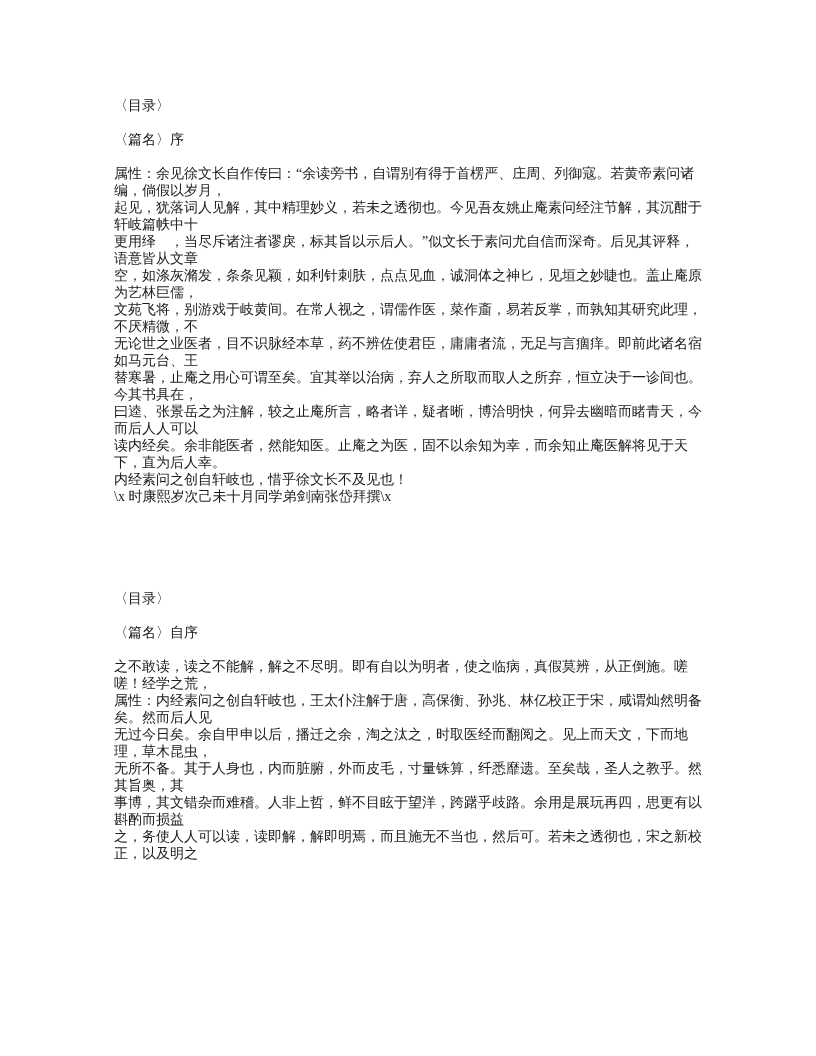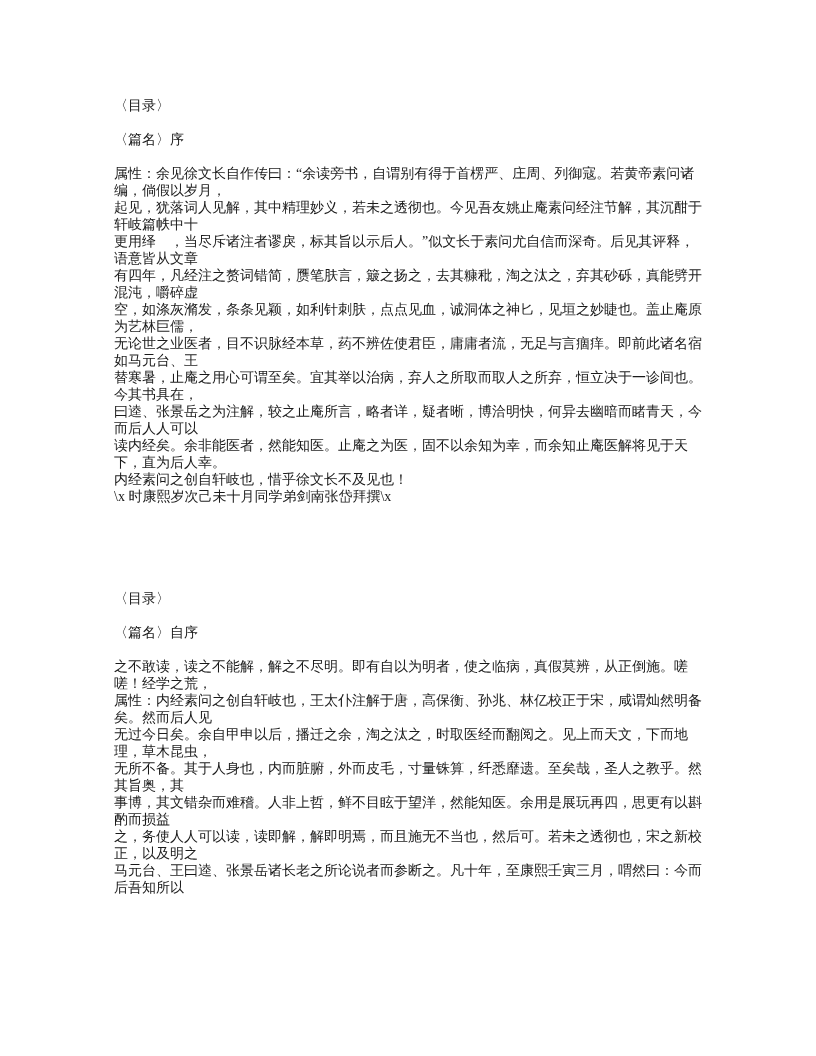--- a/index.html
+++ b/index.html
@@ -49,7 +49,6 @@
         <div class="text-line">属性：余见徐文长自作传曰：“余读旁书，自谓别有得于首楞严、庄周、列御寇。若黄帝素问诸编，倘假以岁月，</div>
         <div class="text-line">起见，犹落词人见解，其中精理妙义，若未之透彻也。今见吾友姚止庵素问经注节解，其沉酣于轩岐篇帙中十</div>
         <div class="text-line">更用绎　，当尽斥诸注者谬戾，标其旨以示后人。”似文长于素问尤自信而深奇。后见其评释，语意皆从文章</div>
-        <div class="text-line">有四年，凡经注之赘词错简，赝笔肤言，簸之扬之，去其糠秕，淘之汰之，弃其砂砾，真能劈开混沌，嚼碎虚</div>
         <div class="text-line">空，如涤灰滫发，条条见颖，如利针刺肤，点点见血，诚洞体之神匕，见垣之妙睫也。盖止庵原为艺林巨儒，</div>
         <div class="text-line">无论世之业医者，目不识脉经本草，药不辨佐使君臣，庸庸者流，无足与言痼痒。即前此诸名宿如马元台、王</div>
         <div class="text-line">替寒暑，止庵之用心可谓至矣。宜其举以治病，弃人之所取而取人之所弃，恒立决于一诊间也。今其书具在，</div>

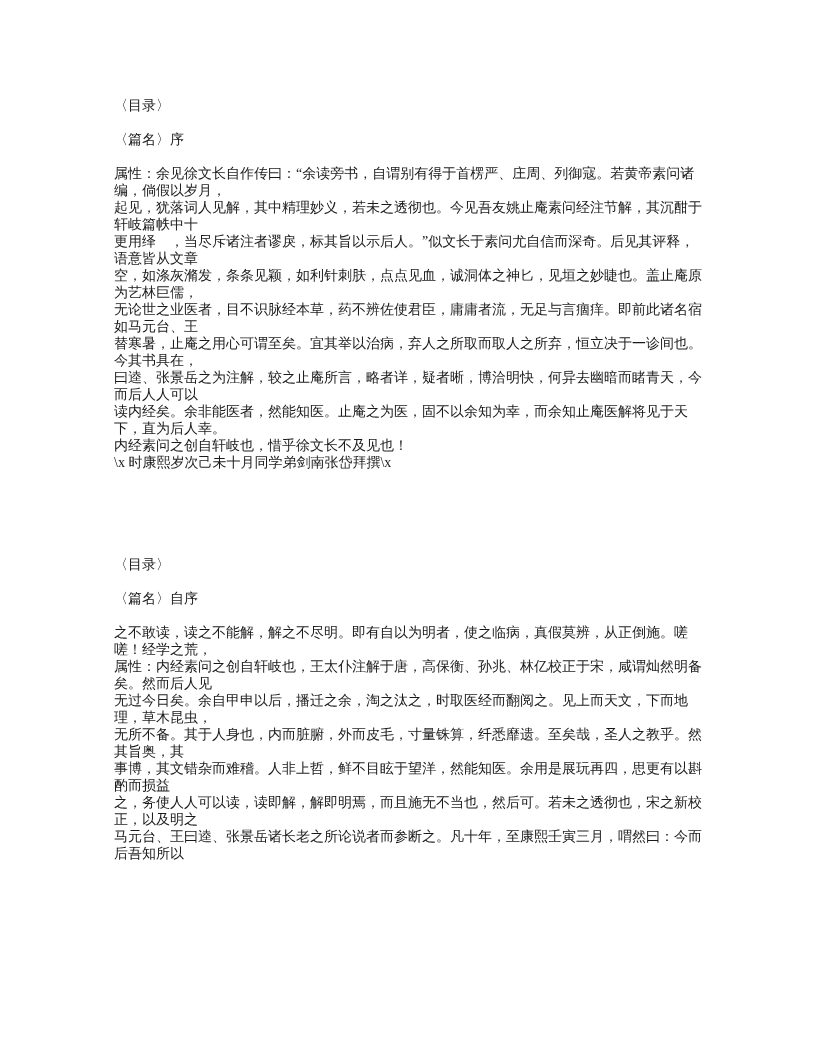--- a/index.html
+++ b/index.html
@@ -50,6 +50,7 @@
         <div class="text-line">起见，犹落词人见解，其中精理妙义，若未之透彻也。今见吾友姚止庵素问经注节解，其沉酣于轩岐篇帙中十</div>
         <div class="text-line">更用绎　，当尽斥诸注者谬戾，标其旨以示后人。”似文长于素问尤自信而深奇。后见其评释，语意皆从文章</div>
         <div class="text-line">空，如涤灰滫发，条条见颖，如利针刺肤，点点见血，诚洞体之神匕，见垣之妙睫也。盖止庵原为艺林巨儒，</div>
+        <div class="text-line">文苑飞将，别游戏于岐黄间。在常人视之，谓儒作医，菜作齑，易若反掌，而孰知其研究此理，不厌精微，不</div>
         <div class="text-line">无论世之业医者，目不识脉经本草，药不辨佐使君臣，庸庸者流，无足与言痼痒。即前此诸名宿如马元台、王</div>
         <div class="text-line">替寒暑，止庵之用心可谓至矣。宜其举以治病，弃人之所取而取人之所弃，恒立决于一诊间也。今其书具在，</div>
         <div class="text-line">曰逵、张景岳之为注解，较之止庵所言，略者详，疑者晰，博洽明快，何异去幽暗而睹青天，今而后人人可以</div>

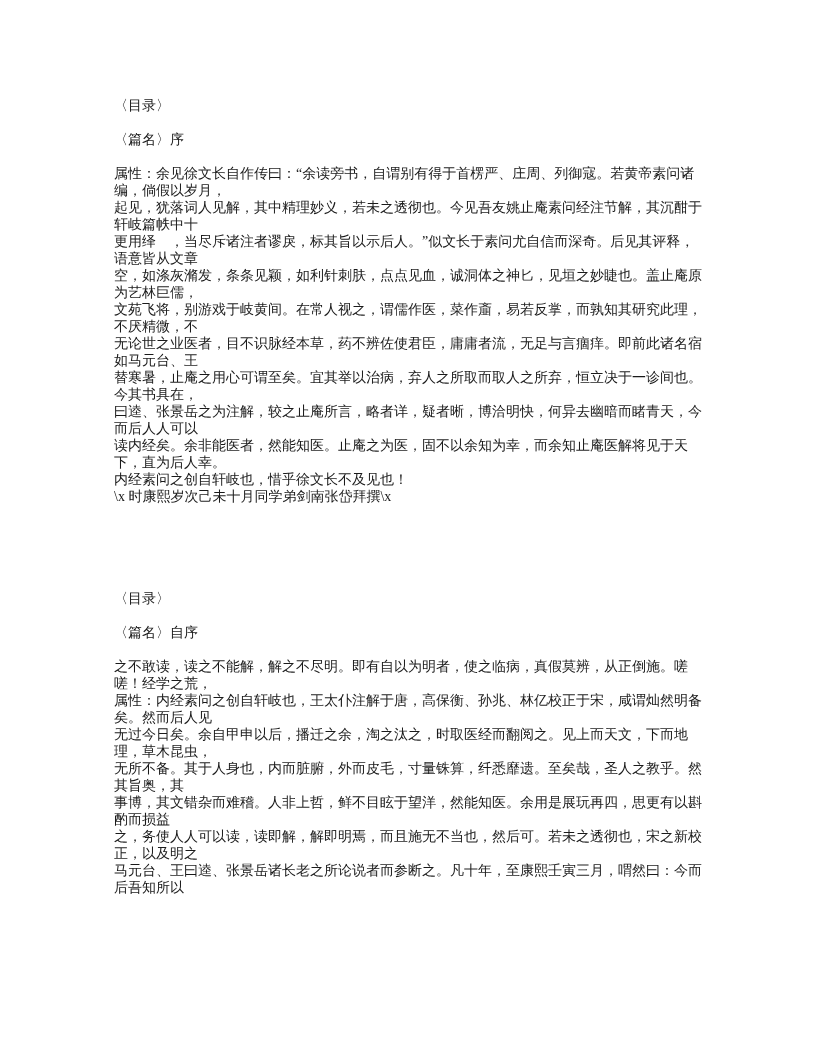--- a/index.html
+++ b/index.html
@@ -68,7 +68,7 @@
         <div class="text-line">属性：内经素问之创自轩岐也，王太仆注解于唐，高保衡、孙兆、林亿校正于宋，咸谓灿然明备矣。然而后人见</div>
         <div class="text-line">无过今日矣。余自甲申以后，播迁之余，淘之汰之，时取医经而翻阅之。见上而天文，下而地理，草木昆虫，</div>
         <div class="text-line">无所不备。其于人身也，内而脏腑，外而皮毛，寸量铢算，纤悉靡遗。至矣哉，圣人之教乎。然其旨奥，其</div>
-        <div class="text-line">事博，其文错杂而难稽。人非上哲，鲜不目眩于望洋，然能知医。余用是展玩再四，思更有以斟酌而损益</div>
+        <div class="text-line">事博，其文错杂而难稽。人非上哲，鲜不目眩于望洋，跨躇乎歧路。余用是展玩再四，思更有以斟酌而损益</div>
         <div class="text-line">之，务使人人可以读，读即解，解即明焉，而且施无不当也，然后可。若未之透彻也，宋之新校正，以及明之</div>
         <div class="text-line">马元台、王曰逵、张景岳诸长老之所论说者而参断之。凡十年，至康熙壬寅三月，喟然曰：今而后吾知所以</div>
       </div>

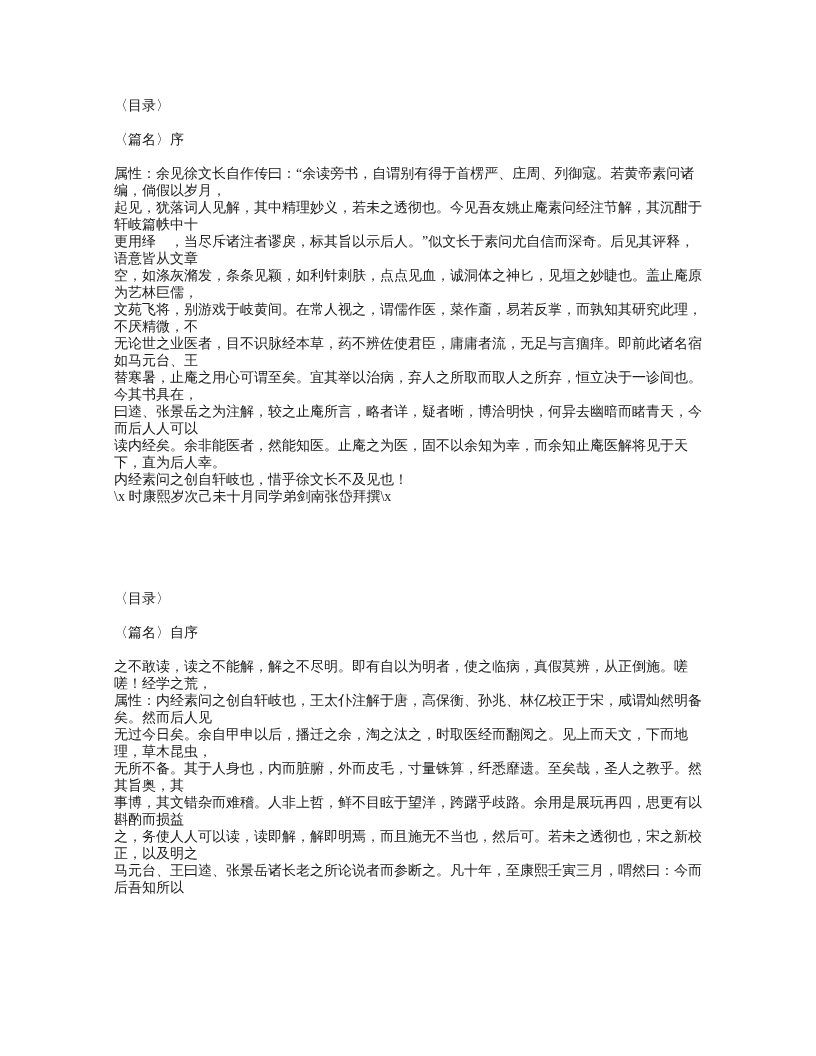--- a/index.html
+++ b/index.html
@@ -70,7 +70,6 @@
         <div class="text-line">无所不备。其于人身也，内而脏腑，外而皮毛，寸量铢算，纤悉靡遗。至矣哉，圣人之教乎。然其旨奥，其</div>
         <div class="text-line">事博，其文错杂而难稽。人非上哲，鲜不目眩于望洋，跨躇乎歧路。余用是展玩再四，思更有以斟酌而损益</div>
         <div class="text-line">之，务使人人可以读，读即解，解即明焉，而且施无不当也，然后可。若未之透彻也，宋之新校正，以及明之</div>
-        <div class="text-line">马元台、王曰逵、张景岳诸长老之所论说者而参断之。凡十年，至康熙壬寅三月，喟然曰：今而后吾知所以</div>
       </div>
     </section>
 

